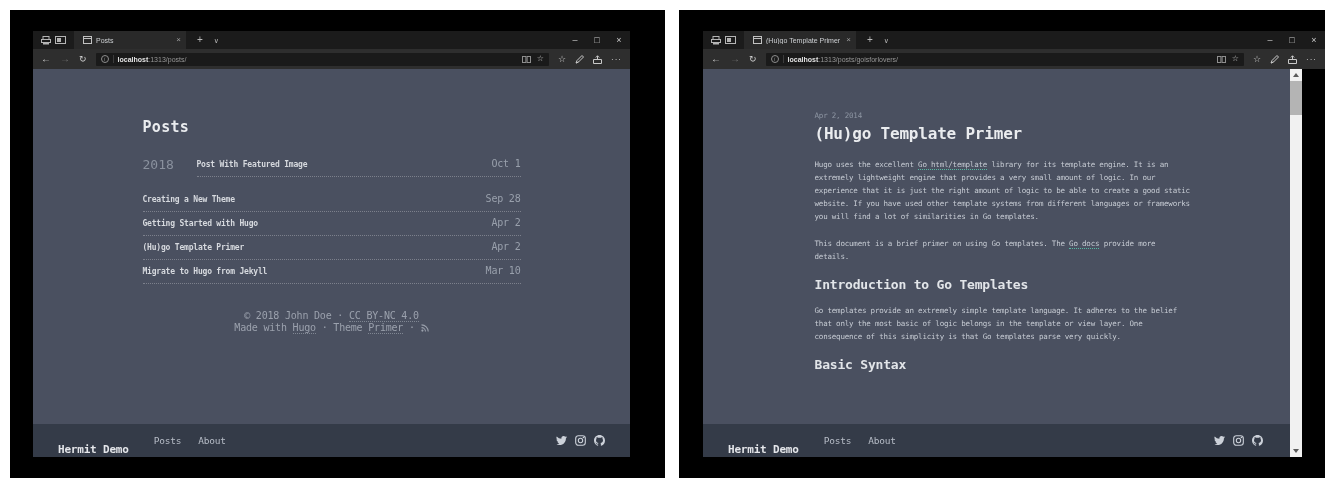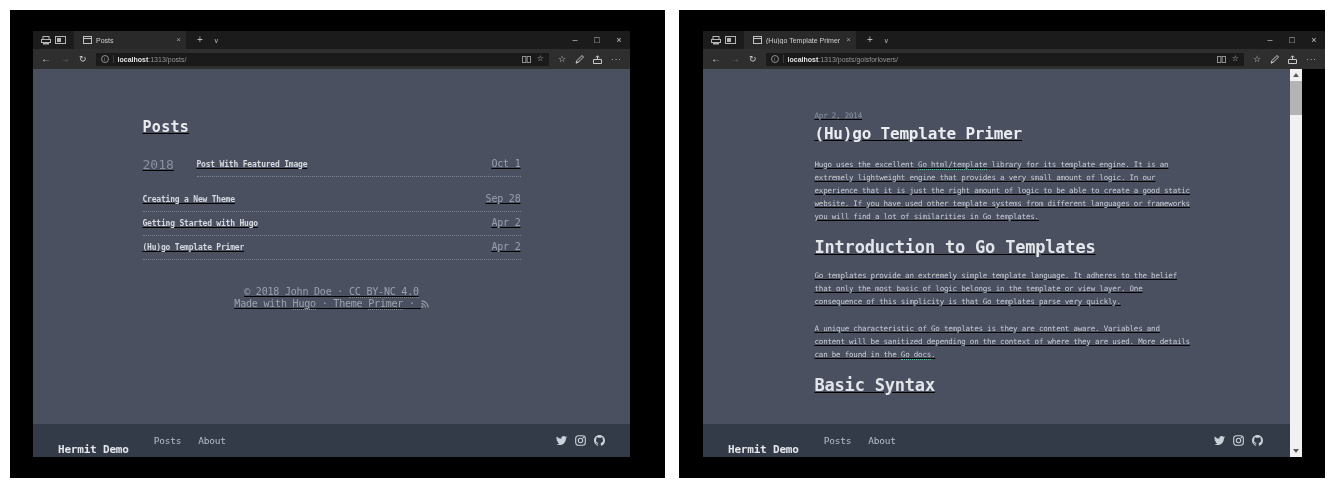--- a/index.html
+++ b/index.html
@@ -41,7 +41,7 @@
 
   
   .viewport { position:relative; height:388px; background:#4a5060; overflow:hidden;
-              font-family:"DejaVu Sans Mono", monospace;text-decoration:underline; }
+              font-family:"DejaVu Sans Mono", monospace; }
   #browser-article .viewport { width:599px; }
 
   .posts-content { width:378px; margin:0 auto; padding-top:49px; }

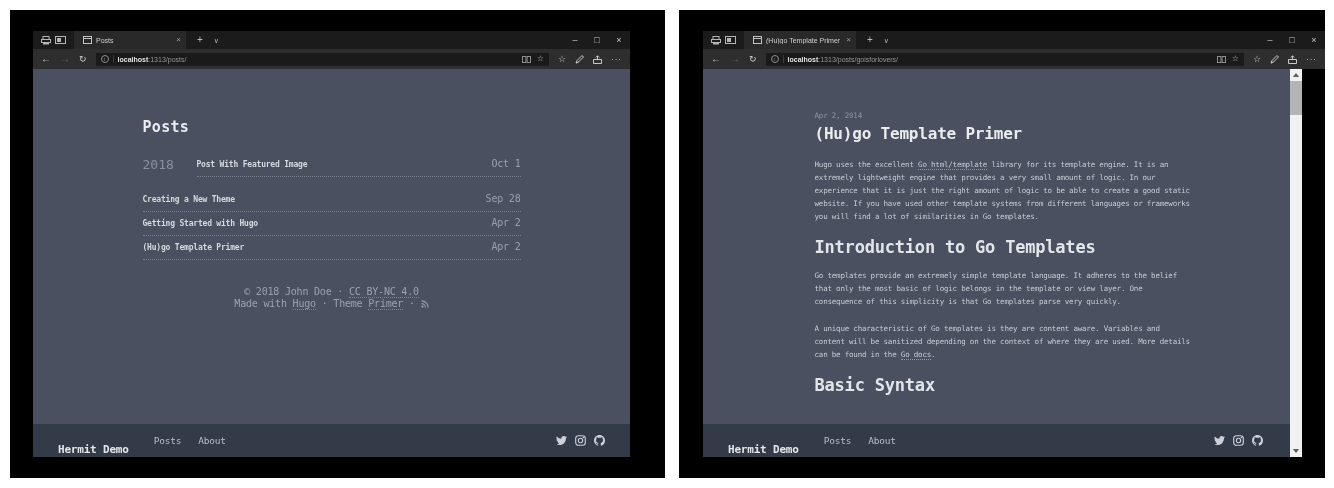--- a/index.html
+++ b/index.html
@@ -303,6 +303,7 @@
         <div class="post-meta">Apr 2, 2014</div>
         <div class="article-title">(Hu)go Template Primer</div>
         <p><span>Hugo uses the excellent </span><span class="alink">Go html/template</span><span> library for its template engine. It is an extremely lightweight engine that provides a very small amount of logic. In our experience that it is just the right amount of logic to be able to create a good static website. If you have used other template systems from different languages or frameworks you will find a lot of similarities in Go templates.</span></p>
+        <p><span>This document is a brief primer on using Go templates. The </span><span class="alink">Go docs</span><span> provide more details.</span></p>
         <h2>Introduction to Go Templates</h2>
         <p>Go templates provide an extremely simple template language. It adheres to the belief that only the most basic of logic belongs in the template or view layer. One consequence of this simplicity is that Go templates parse very quickly.</p>
         <p><span>A unique characteristic of Go templates is they are content aware. Variables and content will be sanitized depending on the context of where they are used. More details can be found in the </span><span class="alink">Go docs</span><span>.</span></p>

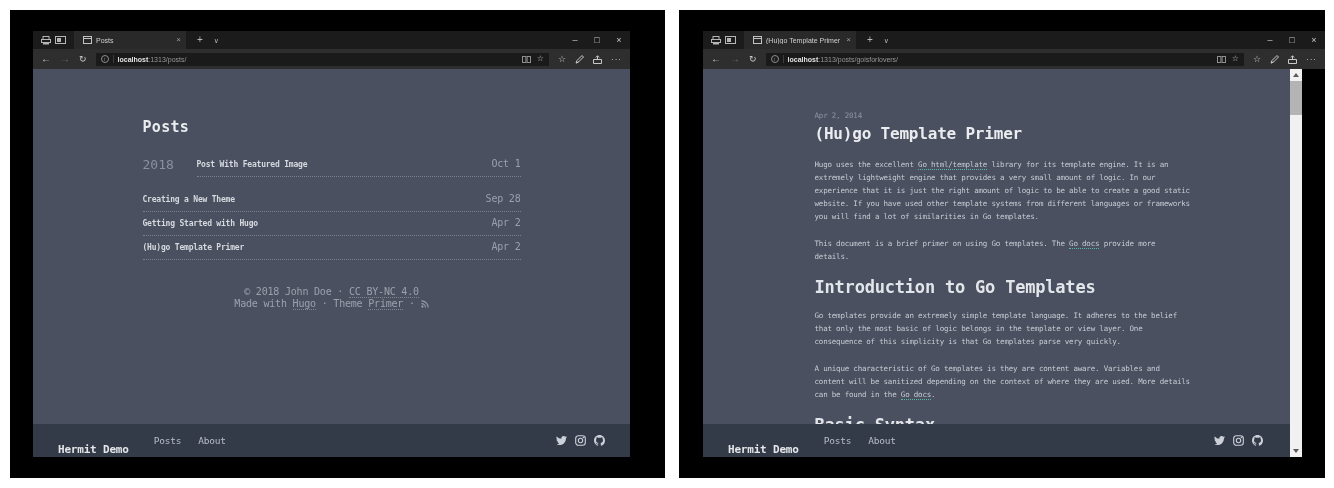--- a/index.html
+++ b/index.html
@@ -185,6 +185,10 @@
               <span class="post-title">(Hu)go Template Primer</span>
               <span class="post-date">Apr 2</span>
             </div>
+            <div class="post-item">
+              <span class="post-title">Migrate to Hugo from Jekyll</span>
+              <span class="post-date">Mar 10</span>
+            </div>
           </div>
         </div>
 

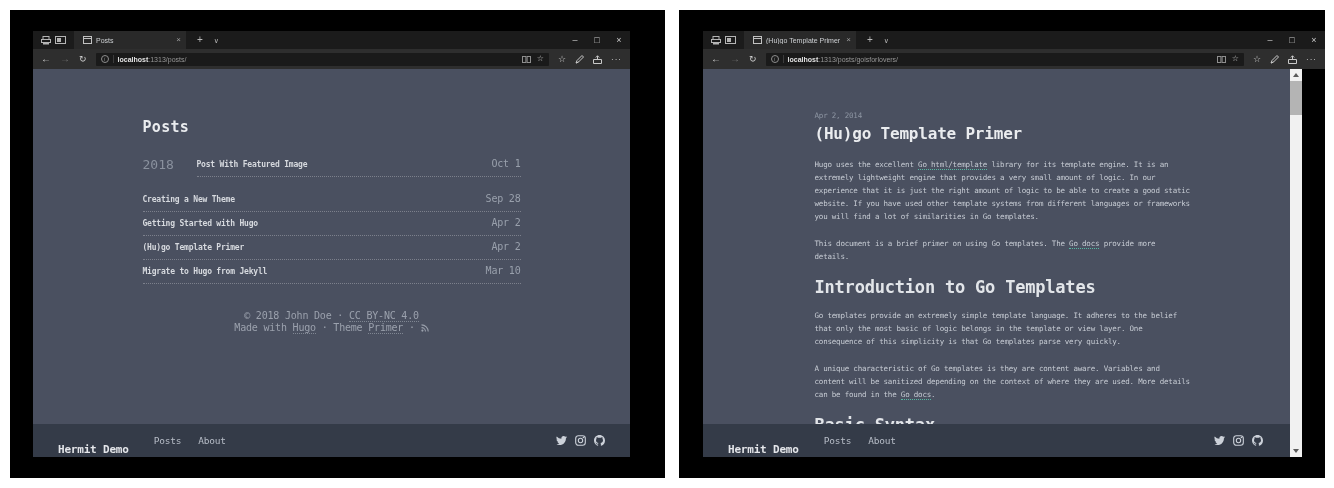--- a/index.html
+++ b/index.html
@@ -63,7 +63,7 @@
   .post-meta { font-size:7.5px; color:#8d95a2; margin-bottom:4px; letter-spacing:-.2px; }
   .article-title { font-size:16px; font-weight:bold; color:#eaecef; margin-bottom:15px; letter-spacing:-.2px; }
   .article-content p { font-size:7.5px; line-height:13px; color:#c7ccd4; margin-bottom:14px; letter-spacing:-.2px; }
-  .article-content h2 { font-size:17px; font-weight:bold; color:#e2e5e9; margin:12px 0 12px; letter-spacing:-.2px; }
+  .article-content h2 { font-size:13px; font-weight:bold; color:#e2e5e9; margin:12px 0 12px; letter-spacing:-.2px; }
   .alink { border-bottom:1px dotted #55b9a3;text-align:center; }
 
   .bottom-nav { position:absolute; left:0; right:0; bottom:0; height:33px; background:#343b48;

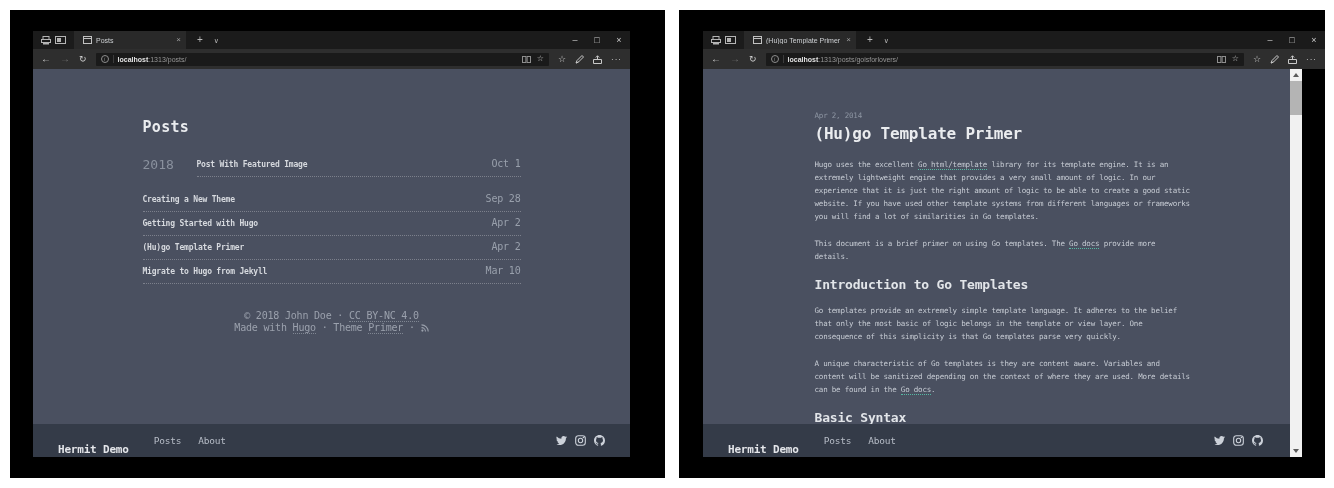--- a/index.html
+++ b/index.html
@@ -310,7 +310,6 @@
         <p><span>This document is a brief primer on using Go templates. The </span><span class="alink">Go docs</span><span> provide more details.</span></p>
         <h2>Introduction to Go Templates</h2>
         <p>Go templates provide an extremely simple template language. It adheres to the belief that only the most basic of logic belongs in the template or view layer. One consequence of this simplicity is that Go templates parse very quickly.</p>
-        <p><span>A unique characteristic of Go templates is they are content aware. Variables and content will be sanitized depending on the context of where they are used. More details can be found in the </span><span class="alink">Go docs</span><span>.</span></p>
         <h2>Basic Syntax</h2>
       </div>
 

